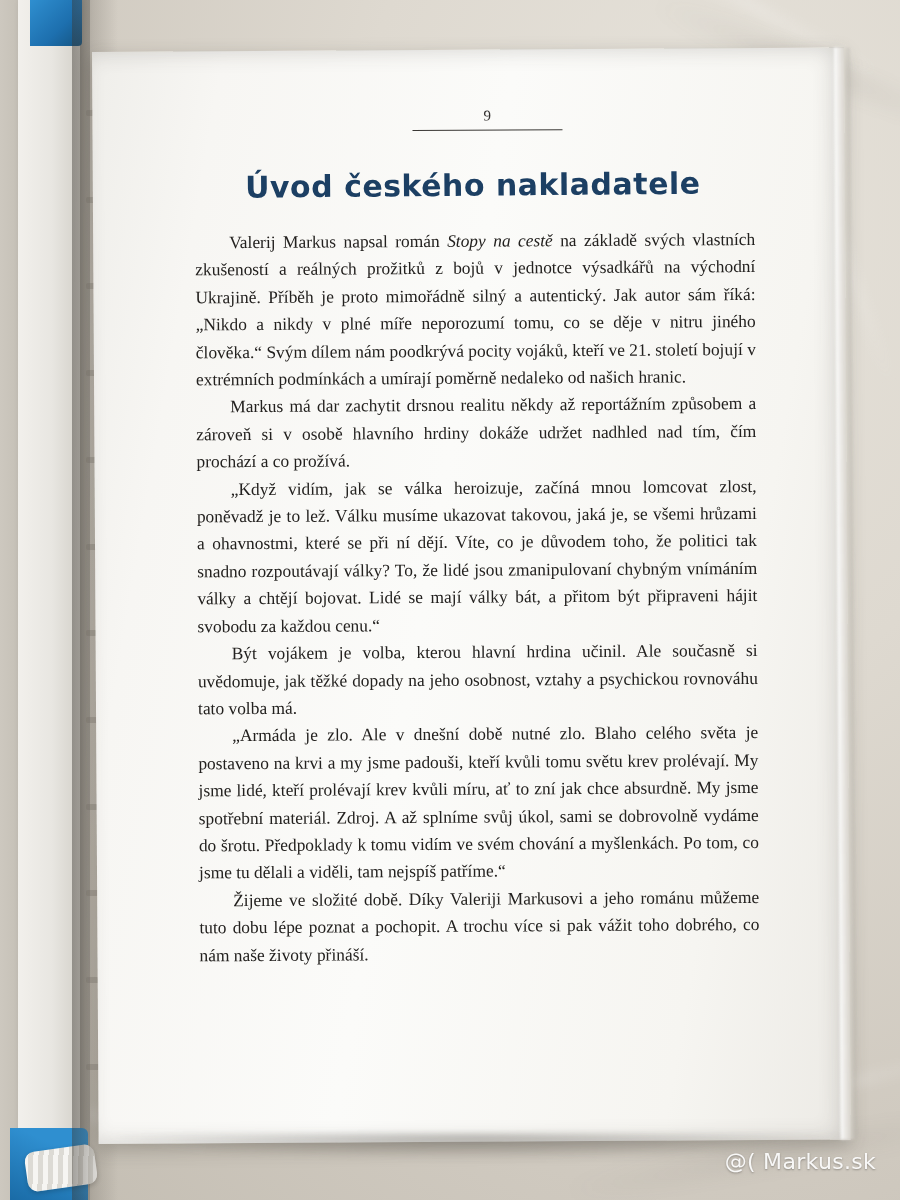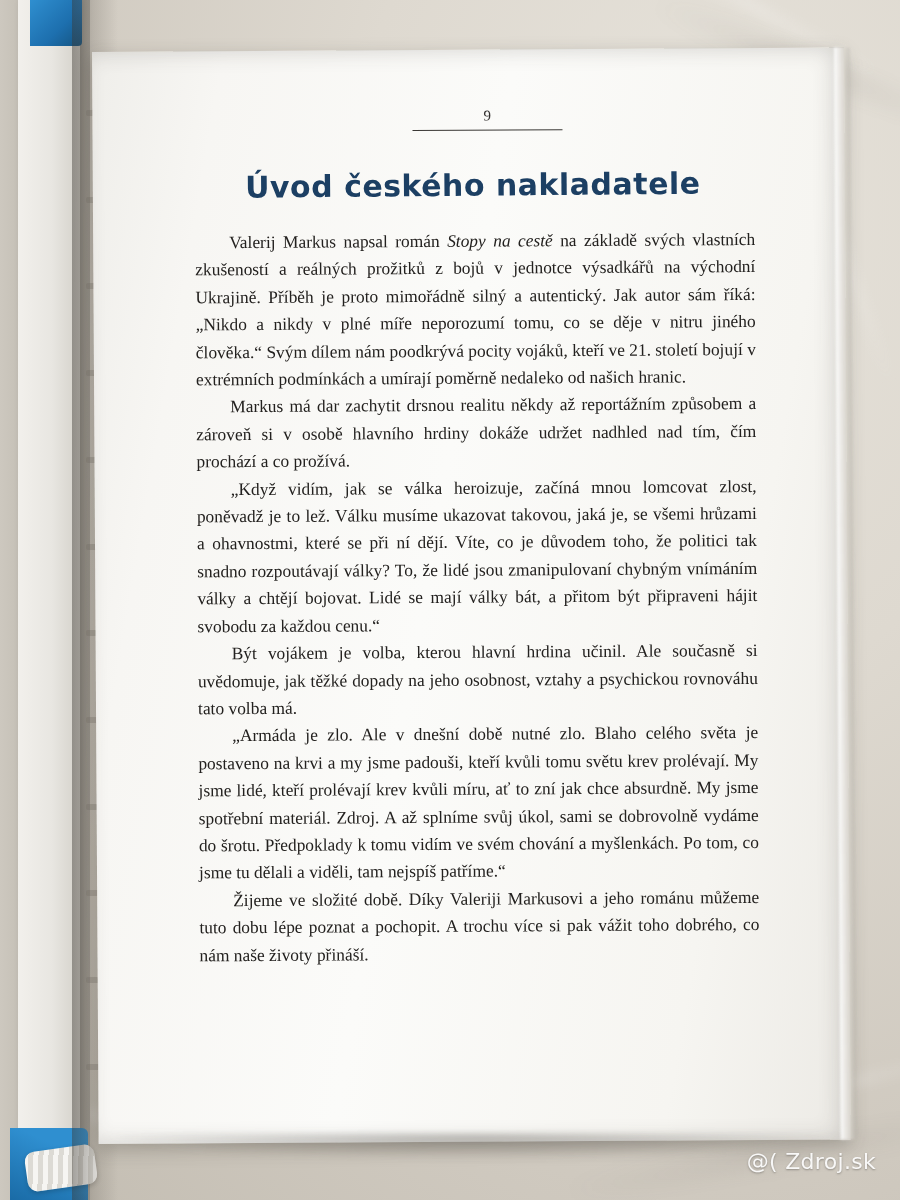--- a/index.html
+++ b/index.html
@@ -259,7 +259,7 @@
   </div>
   <div class="page-bottom-shadow"></div>
 
-  <div class="watermark">@( Zdroj.sk</div>
+  <div class="watermark">@( Markus.sk</div>
 </div>
 
 </body></html>

